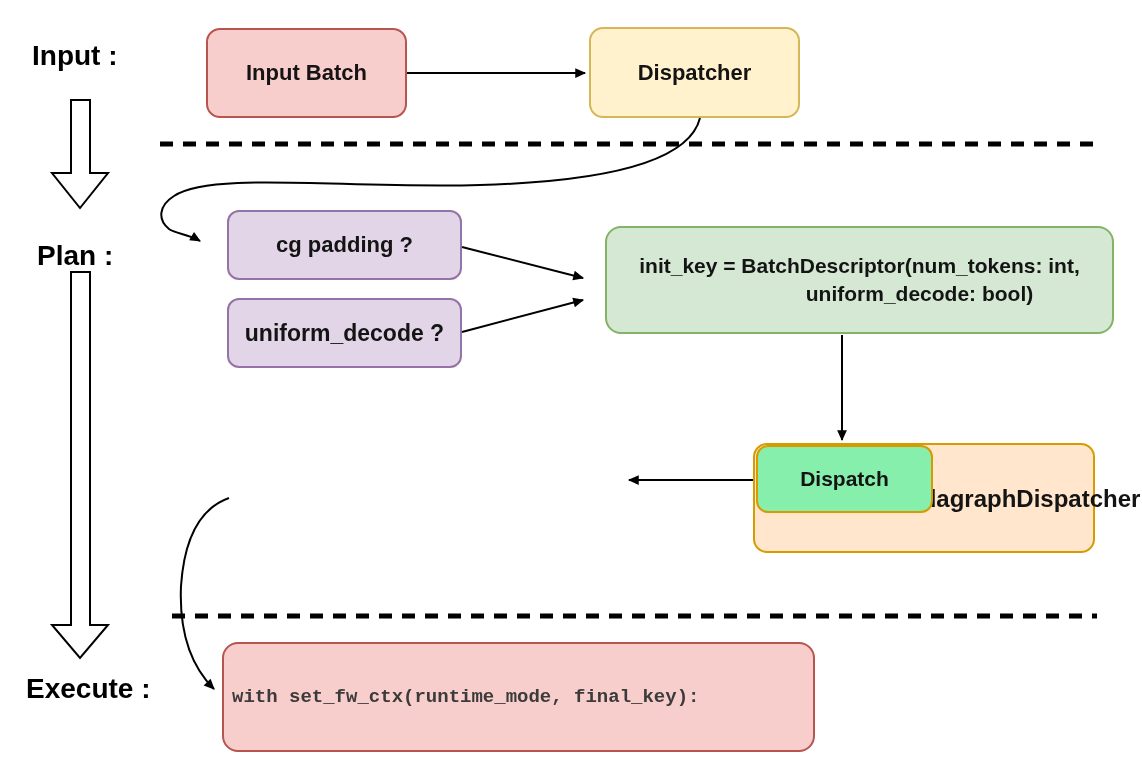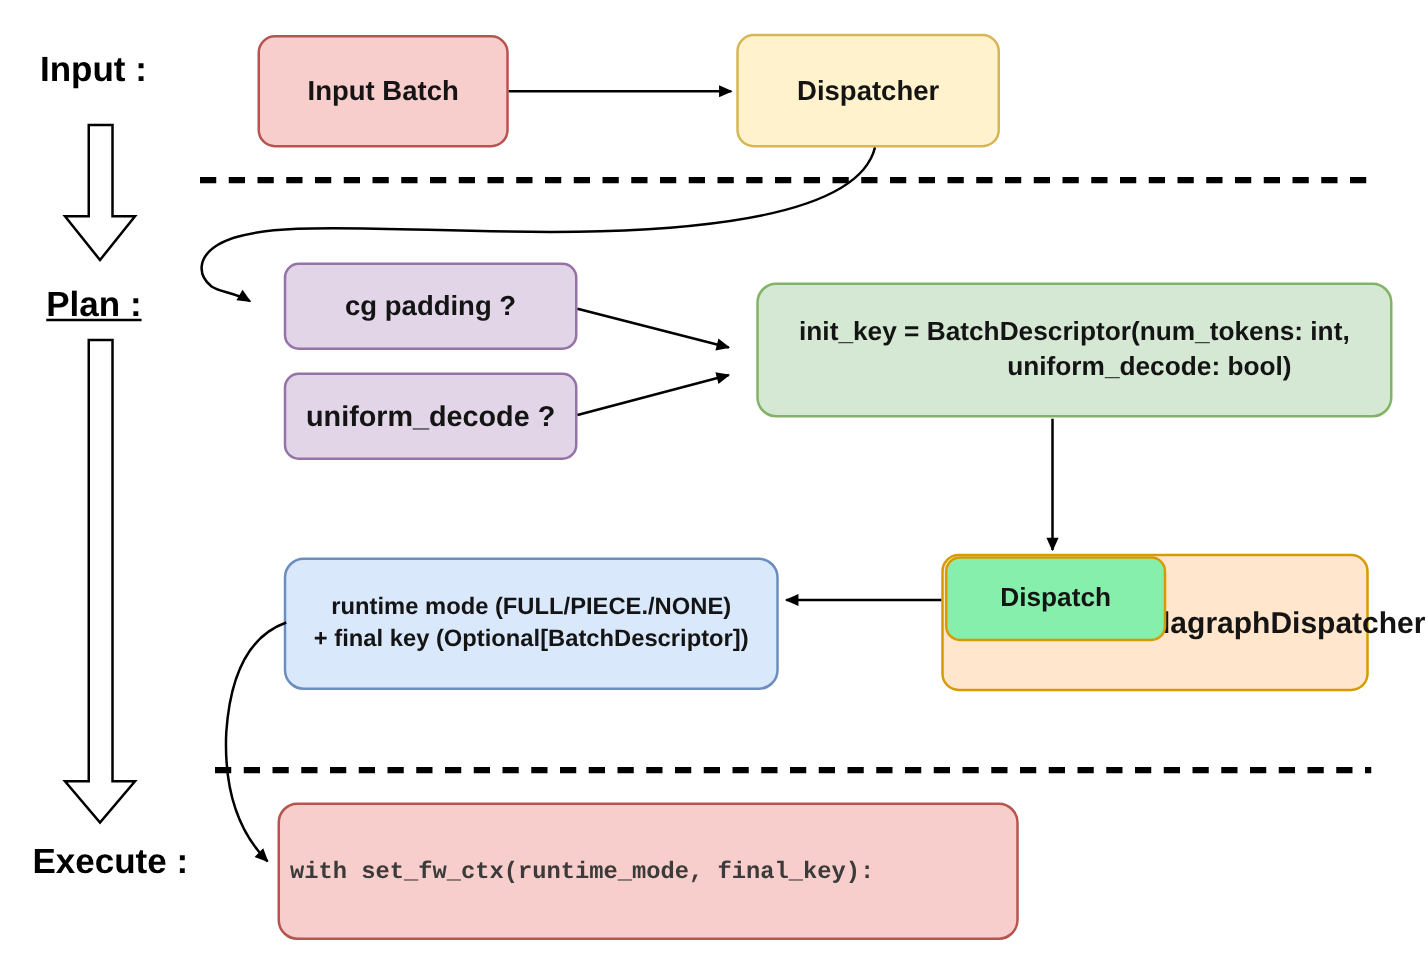--- a/index.html
+++ b/index.html
@@ -7,7 +7,7 @@
           font-family:"Liberation Sans", sans-serif;color:#141414;}
   .stage-label{position:absolute;font-weight:bold;font-size:28px;color:#000;white-space:nowrap;}
   #label-input{left:32px;top:40px;text-align:right;}
-  #label-plan{left:37px;top:228px;text-decoration:underline;}
+  #label-plan{left:37px;top:240px;}
   #label-execute{left:26px;top:673px;}
 
   .node{position:absolute;box-sizing:border-box;border:2px solid;display:flex;flex-direction:column;

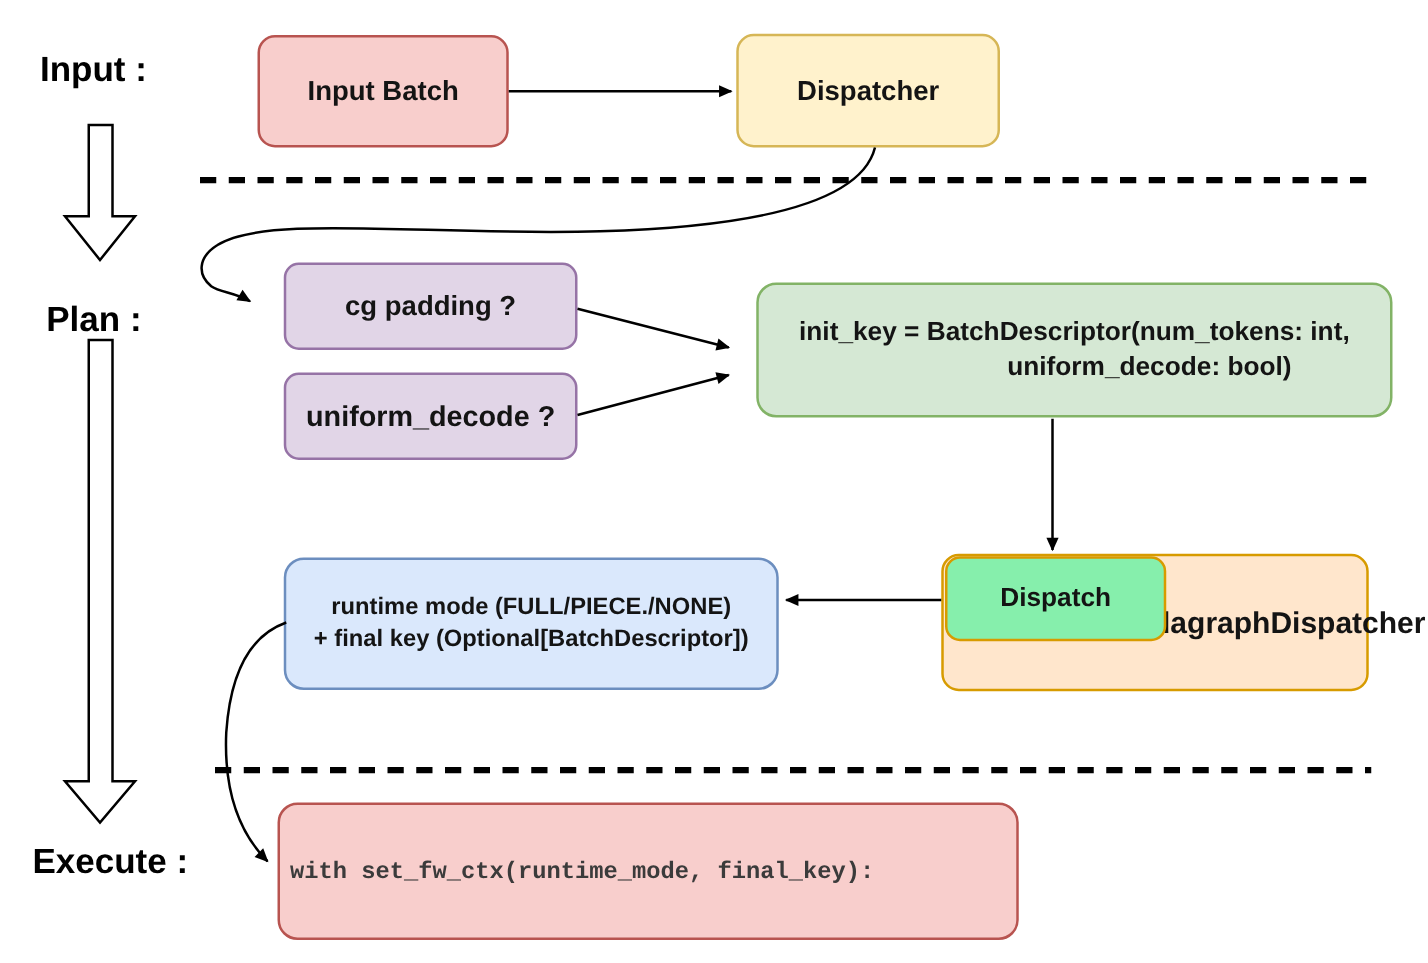--- a/index.html
+++ b/index.html
@@ -80,10 +80,6 @@
     <div class="line">Dispatch</div>
   </div>
 
-  <div class="node" id="node-runtime-mode">
-    <div class="line">runtime mode (FULL/PIECE./NONE)</div>
-    <div class="line">+ final key (Optional[BatchDescriptor])</div>
-  </div>
 
   <div class="node" id="node-execute-code">
     <div class="line">with set_fw_ctx(runtime_mode, final_key):</div>

